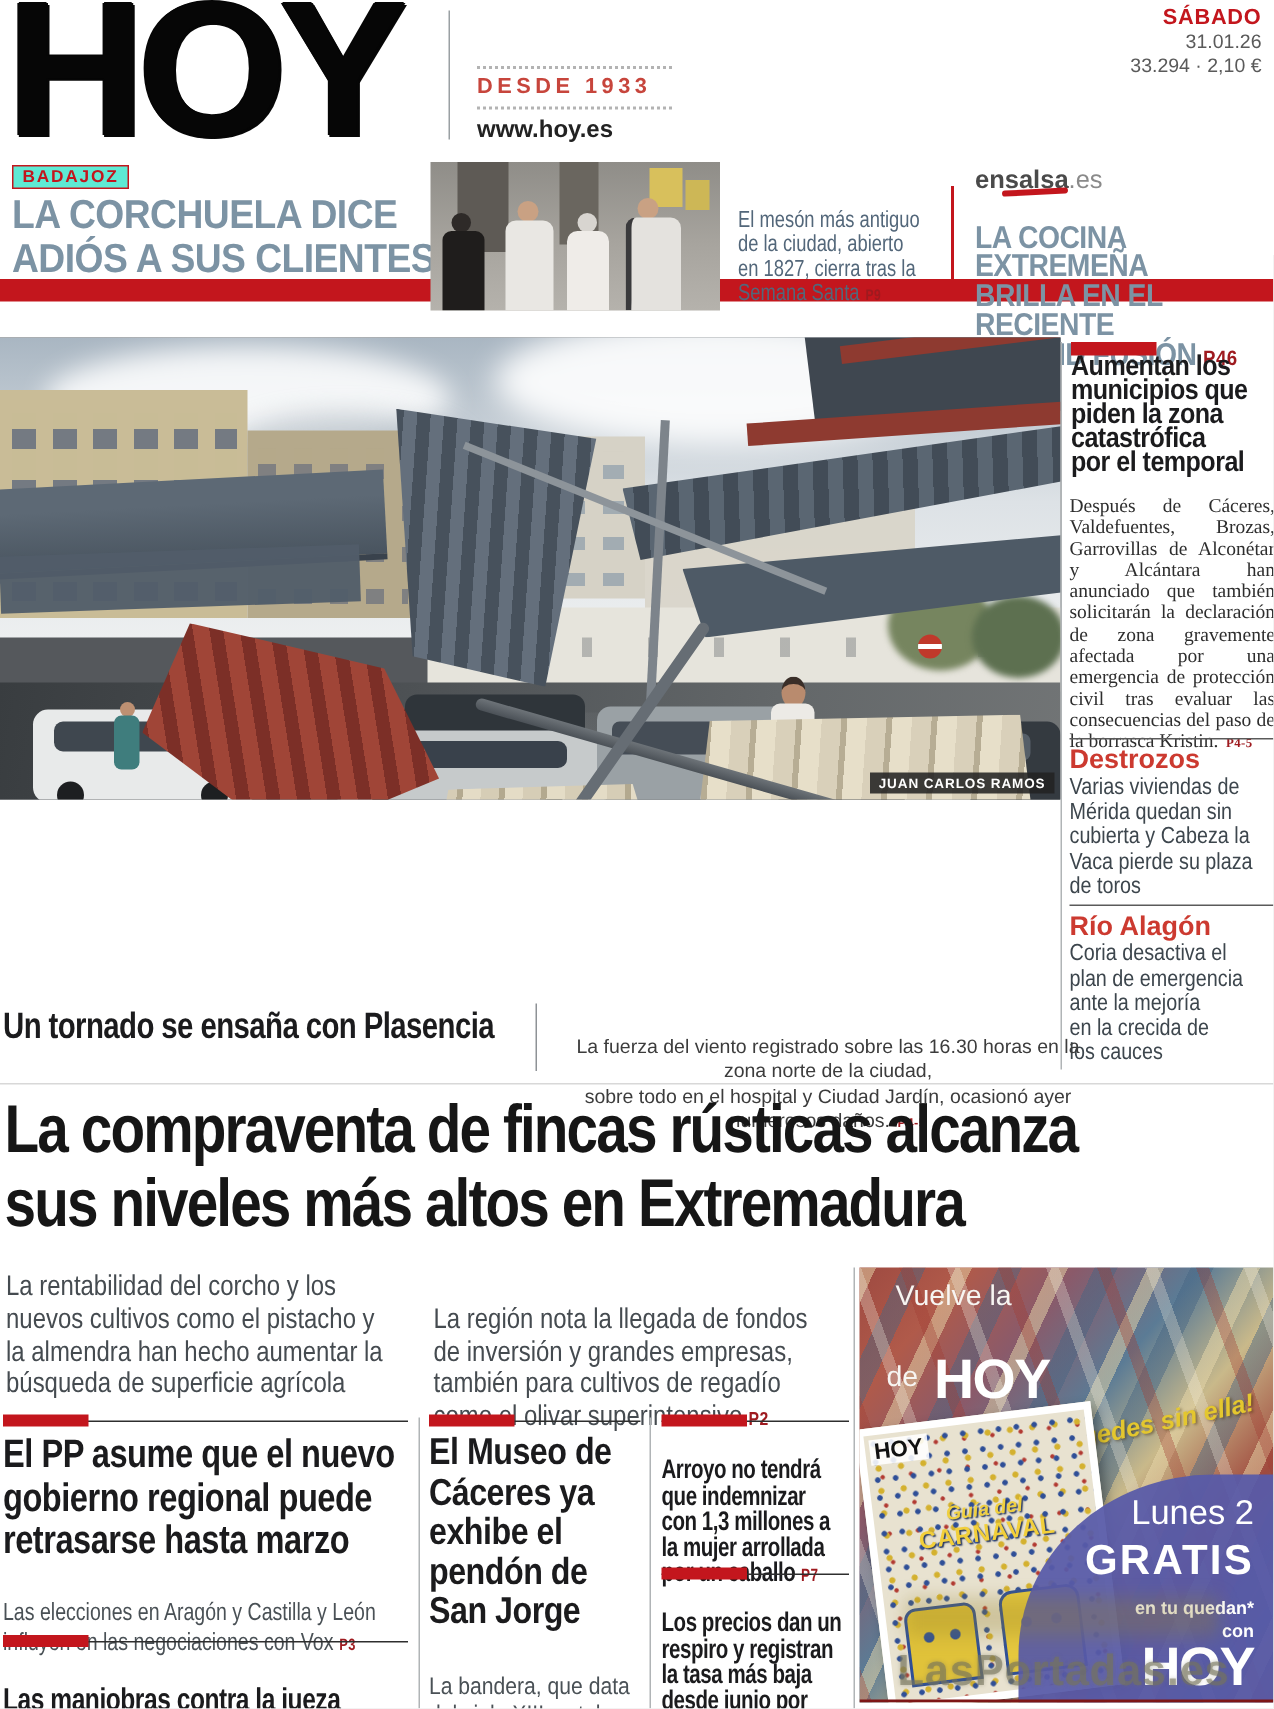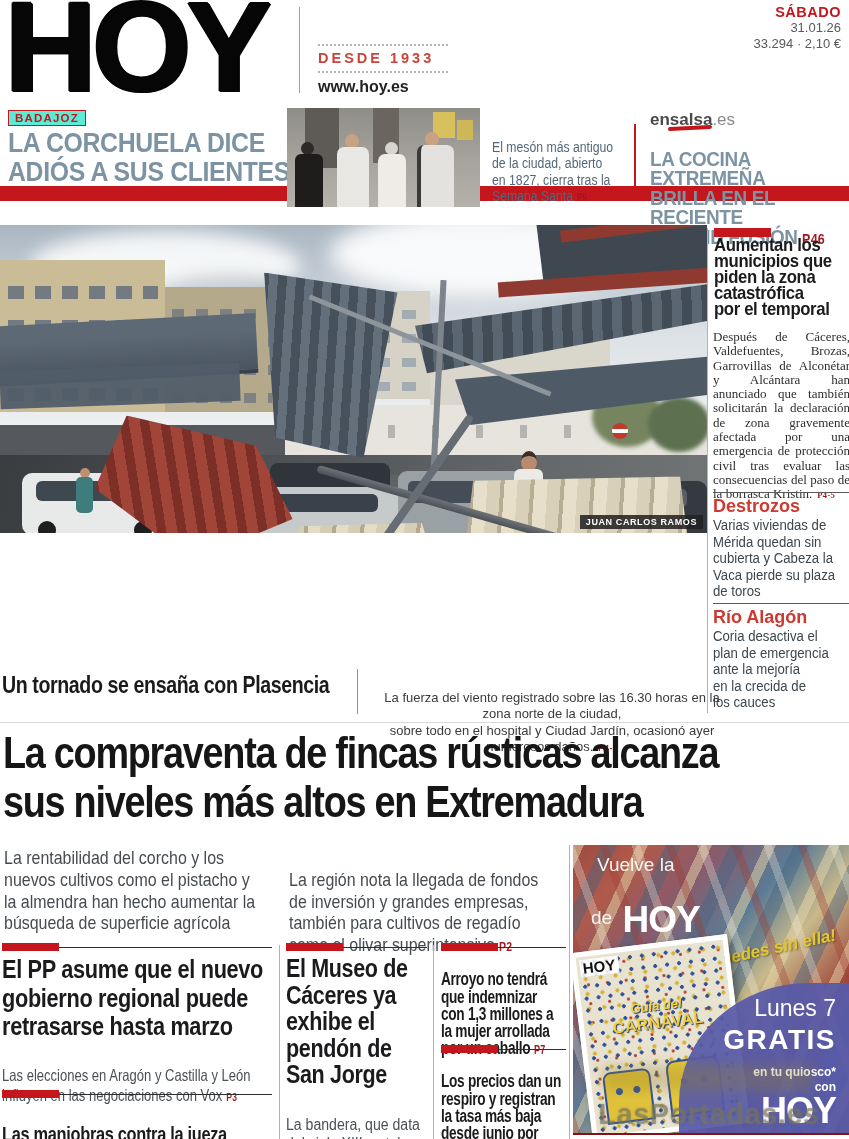--- a/index.html
+++ b/index.html
@@ -316,7 +316,7 @@
 
     <div class="ph" style="right:0;bottom:0;width:170px;height:152px;background:rgba(88,90,168,.94);border-top-left-radius:130px 120px;">
       <div class="ph" style="right:13px;top:12px;text-align:right;">
-        <div style="font-size:23px;color:#fff;">Lunes 7</div>
+        <div style="font-size:23px;color:#fff;">Lunes 2</div>
         <div style="font-size:28px;font-weight:800;letter-spacing:1.5px;color:#fff;margin-top:2px;">GRATIS</div>
         <div style="font-size:12px;font-weight:800;color:#fff;margin-top:9px;">en tu quiosco*</div>
         <div style="font-size:12px;font-weight:700;color:#fff;margin-top:1px;">con</div>

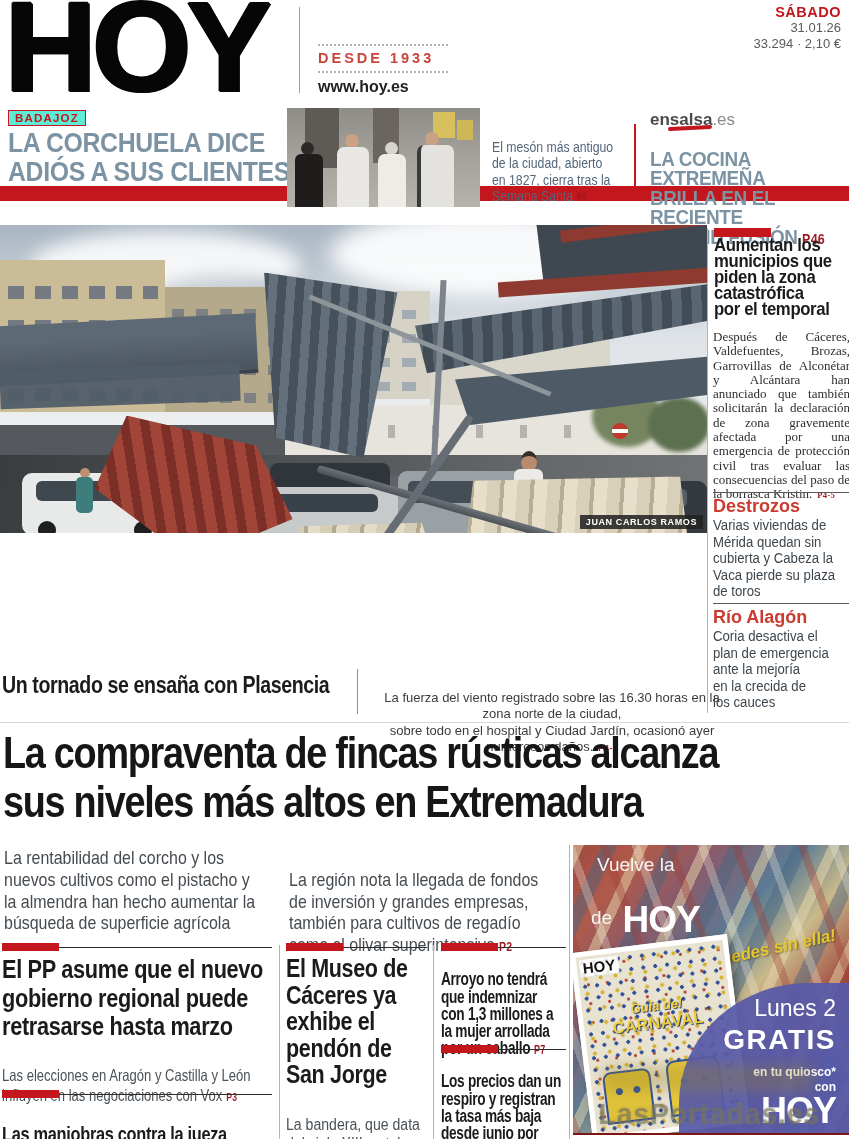--- a/index.html
+++ b/index.html
@@ -318,7 +318,7 @@
       <div class="ph" style="right:13px;top:12px;text-align:right;">
         <div style="font-size:23px;color:#fff;">Lunes 2</div>
         <div style="font-size:28px;font-weight:800;letter-spacing:1.5px;color:#fff;margin-top:2px;">GRATIS</div>
-        <div style="font-size:12px;font-weight:800;color:#fff;margin-top:9px;">en tu quiosco*</div>
+        <div style="font-size:12px;font-weight:800;color:#fff;margin-top:9px;">en tu quedan*</div>
         <div style="font-size:12px;font-weight:700;color:#fff;margin-top:1px;">con</div>
         <div style="font-size:36px;font-weight:900;letter-spacing:-1px;line-height:33px;color:#fff;">HOY</div>
       </div>

